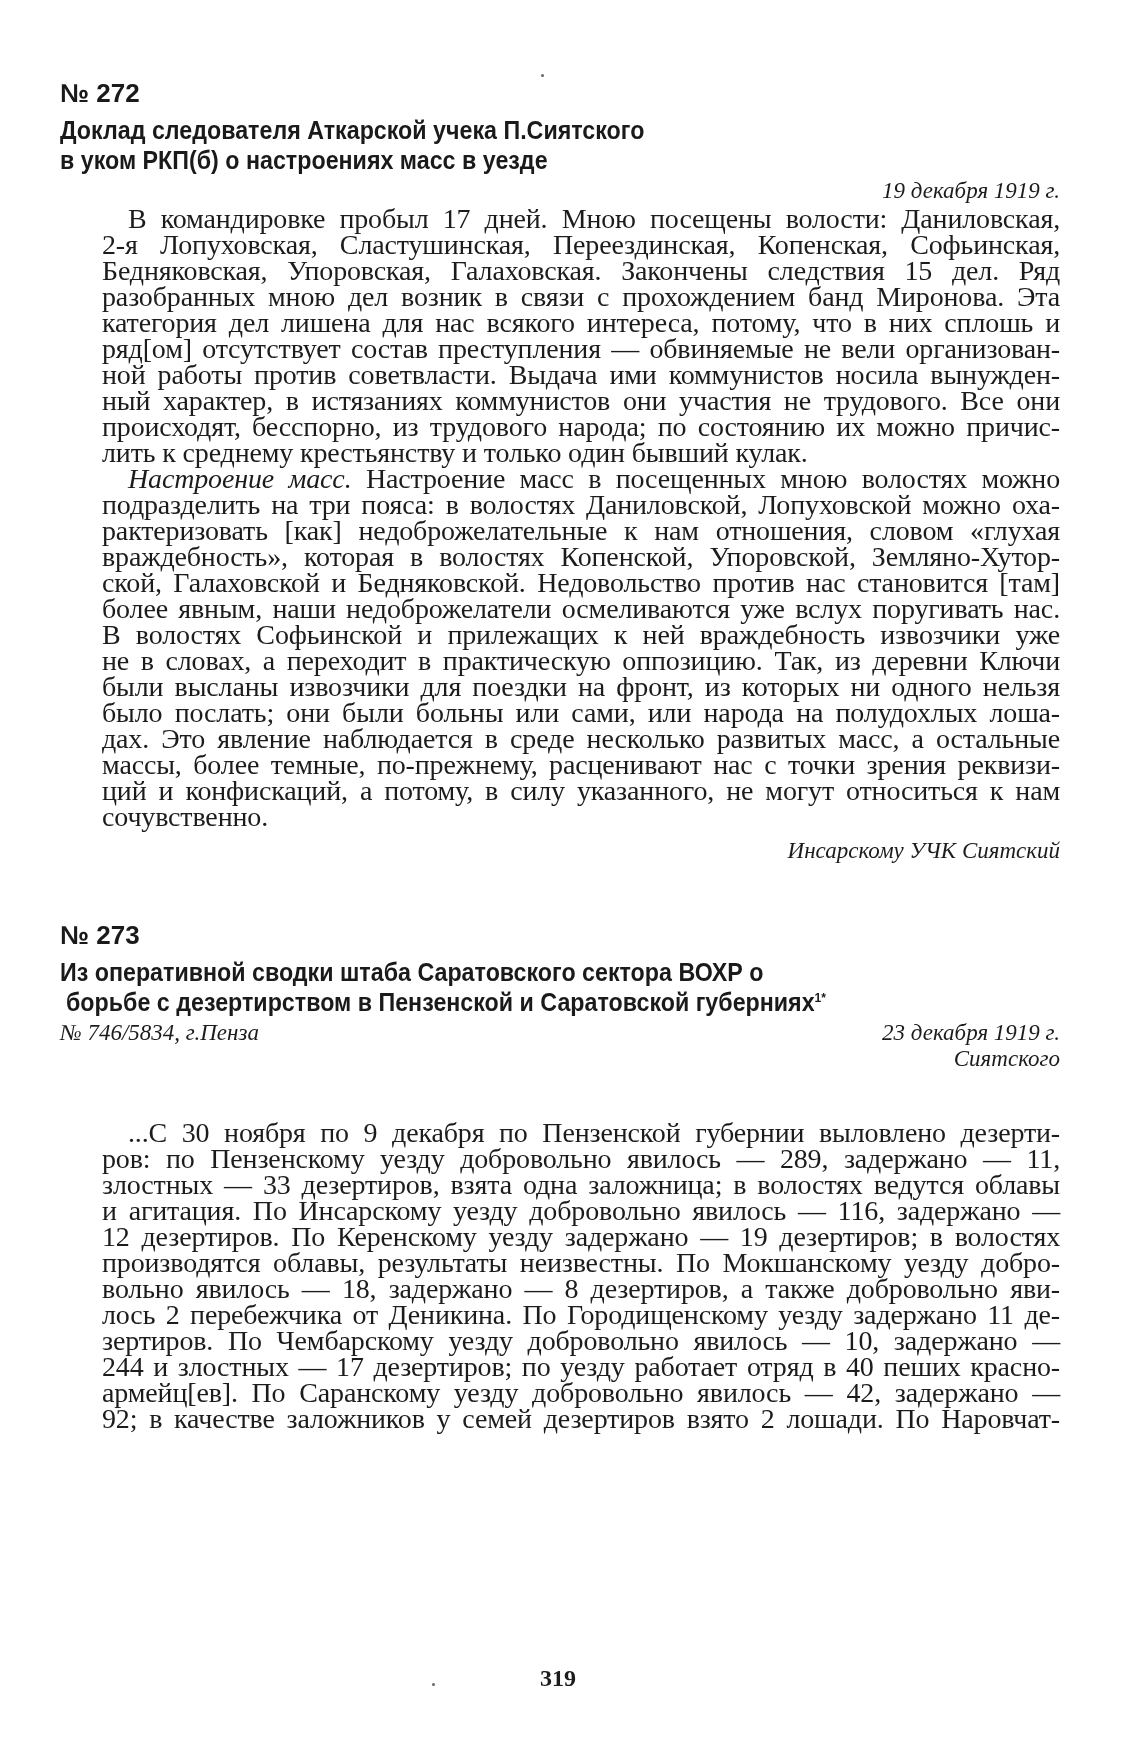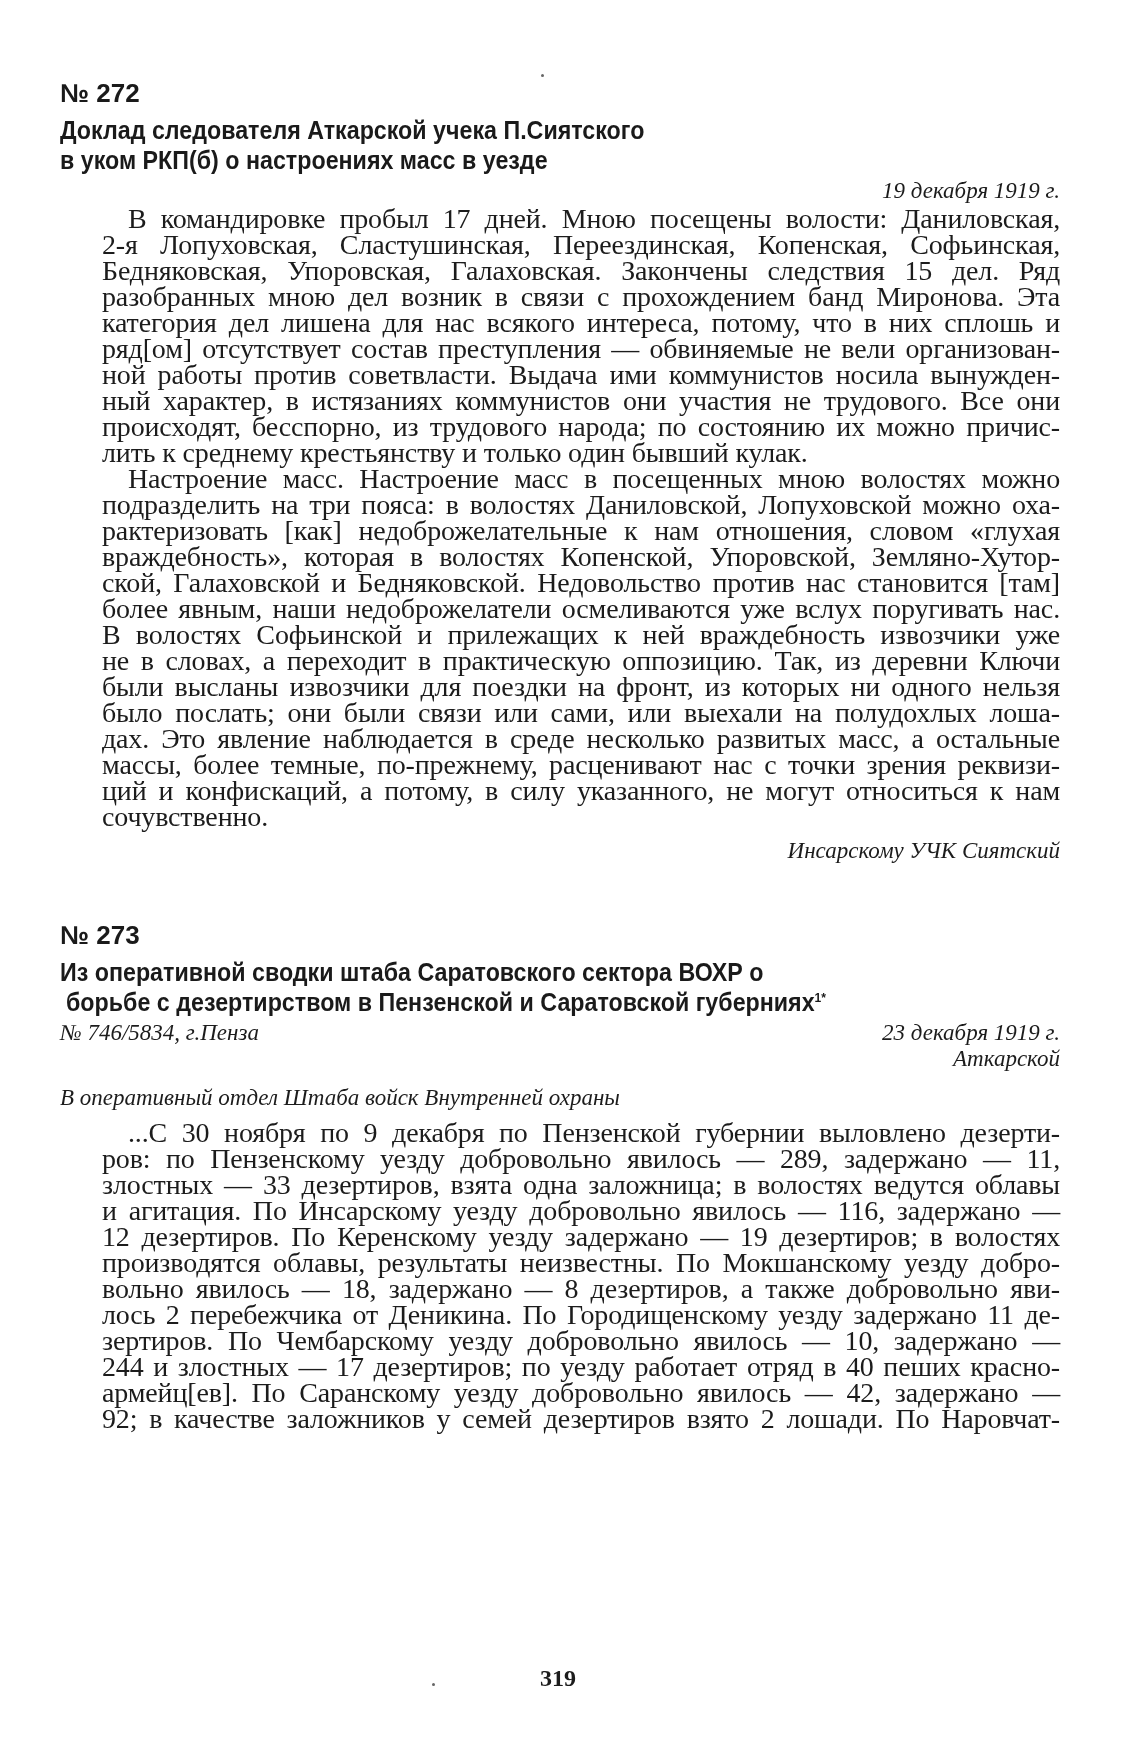--- a/index.html
+++ b/index.html
@@ -19,7 +19,7 @@
   .right { position: absolute; right: 86px; font-style: italic; font-size: 23px; line-height: 26px; white-space: nowrap; }
   .leftit { position: absolute; left: 102px; font-style: italic; font-size: 23px; line-height: 26px; white-space: nowrap; }
   .plain { position: absolute; left: 102px; font-size: 23px; line-height: 26px; white-space: nowrap; }
-  .it { }
+  .it { font-style: italic; }
   .pagenum { position: absolute; left: 540px; top: 1665px; font-size: 24px; font-weight: bold; }
   .sup { font-size: 13px; vertical-align: super; line-height: 0; }
   .speck { position: absolute; width: 3px; height: 3px; background: #666; border-radius: 50%; }

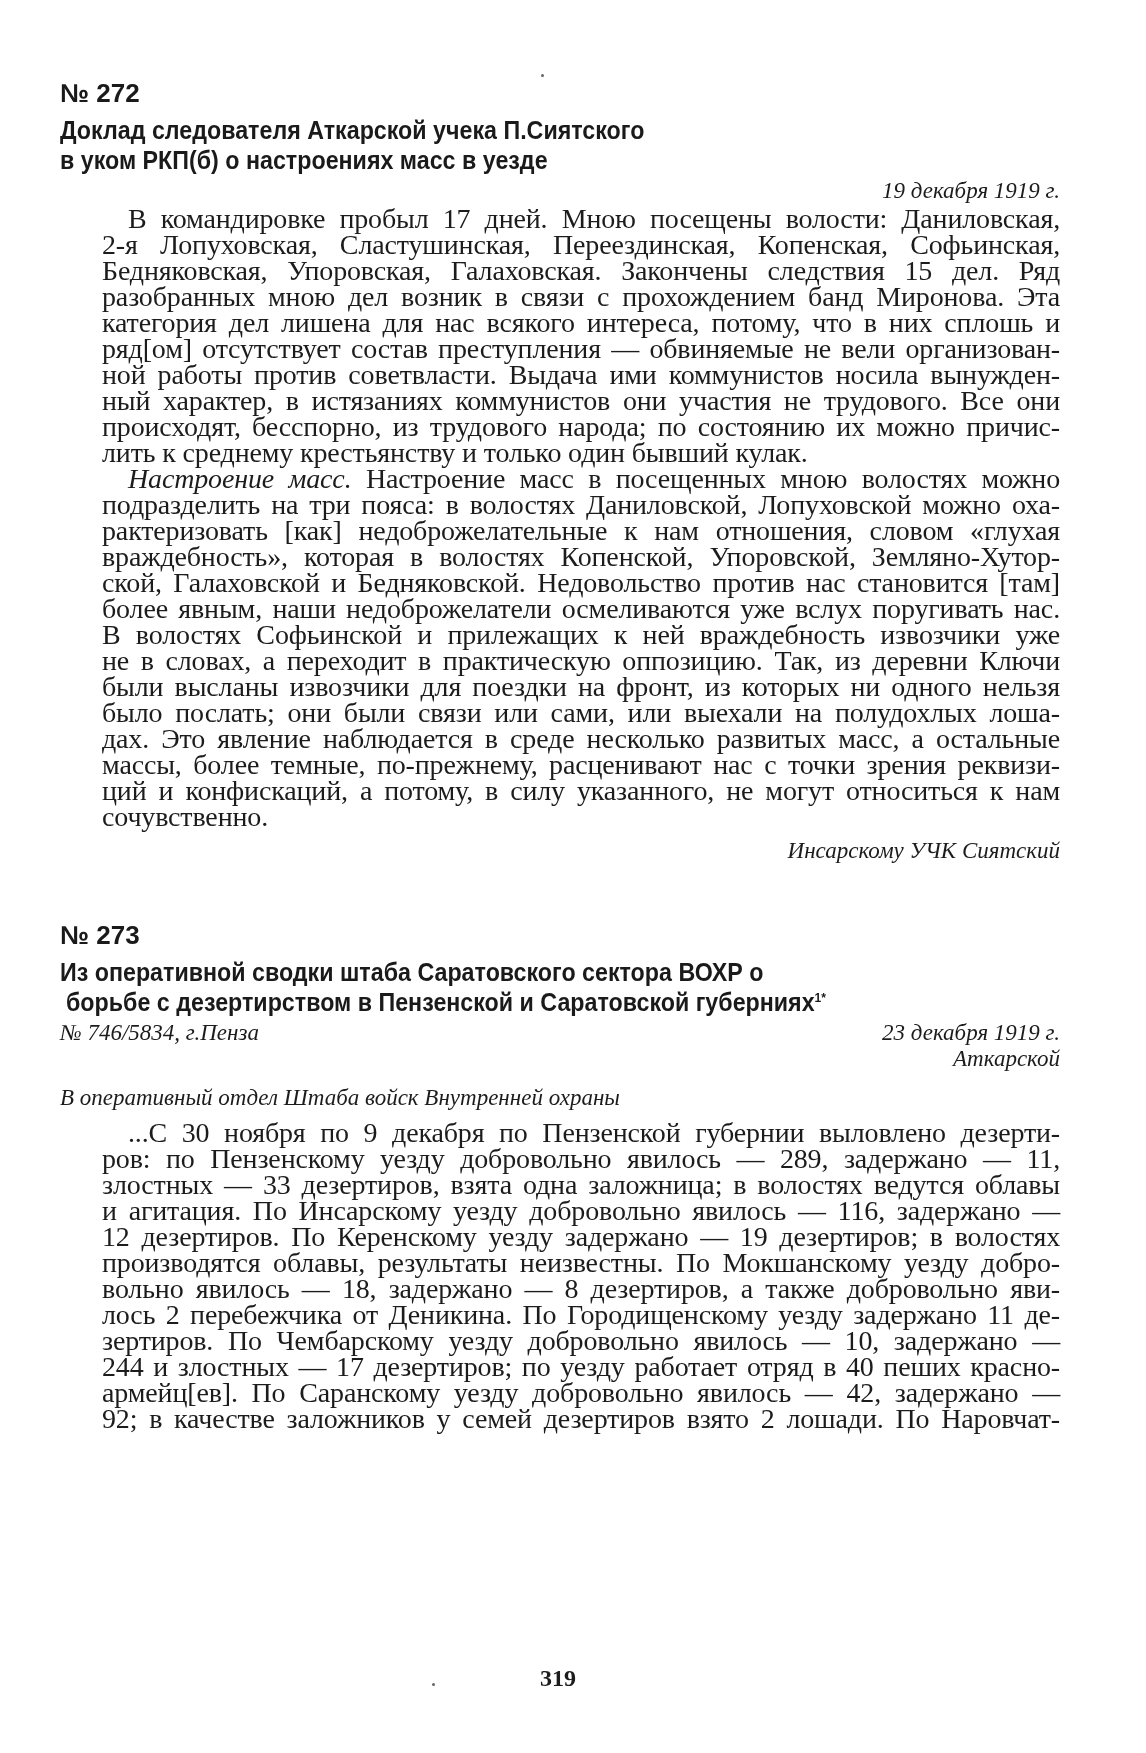--- a/index.html
+++ b/index.html
@@ -55,7 +55,7 @@
     <div class="line" style="top:622px">В волостях Софьинской и прилежащих к ней враждебность извозчики уже</div>
     <div class="line" style="top:648px">не в словах, а переходит в практическую оппозицию. Так, из деревни Ключи</div>
     <div class="line" style="top:674px">были высланы извозчики для поездки на фронт, из которых ни одного нельзя</div>
-    <div class="line" style="top:700px">было послать; они были связи или сами, или выехали на полудохлых лоша-</div>
+    <div class="line" style="top:700px">было послать; они были больны или сами, или народа на полудохлых лоша-</div>
     <div class="line" style="top:726px">дах. Это явление наблюдается в среде несколько развитых масс, а остальные</div>
     <div class="line" style="top:752px">массы, более темные, по-прежнему, расценивают нас с точки зрения реквизи-</div>
     <div class="line" style="top:778px">ций и конфискаций, а потому, в силу указанного, не могут относиться к нам</div>

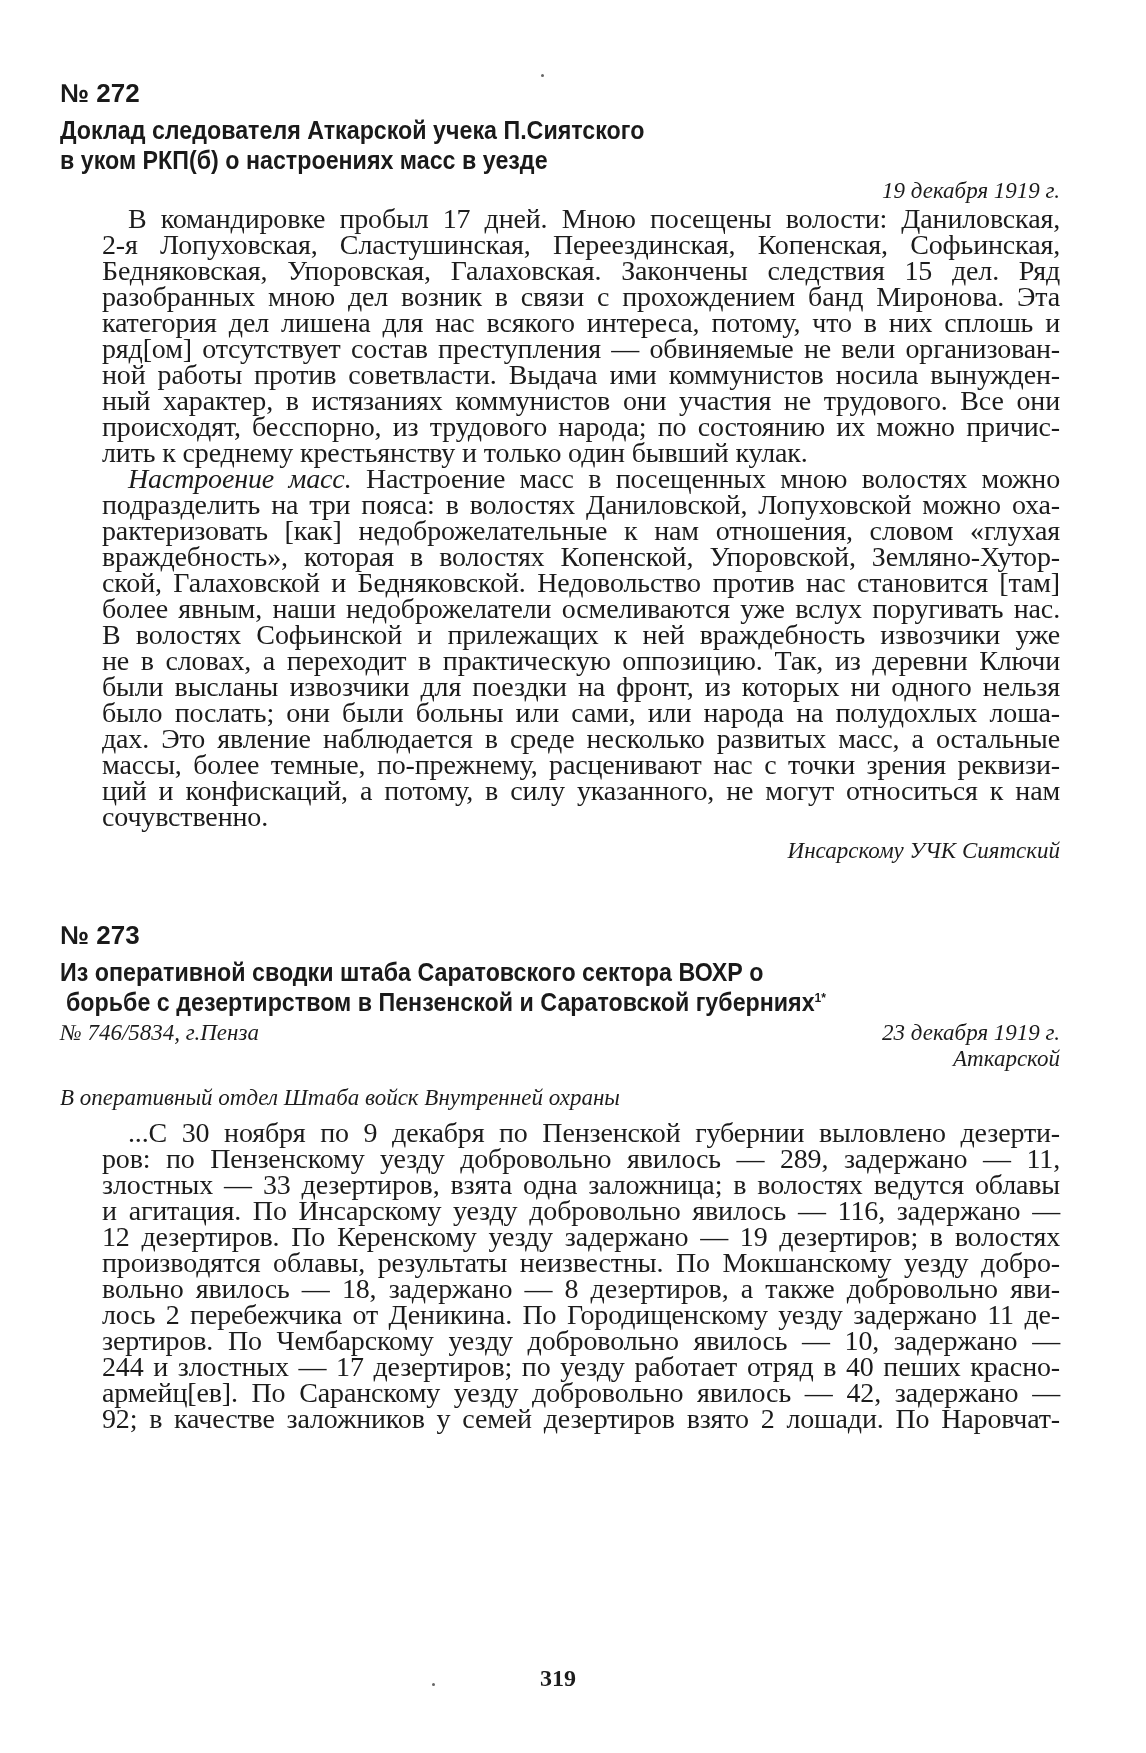--- a/index.html
+++ b/index.html
@@ -70,7 +70,7 @@
 
   <div class="leftit" style="top:1020px; left:60px">№ 746/5834, г.Пенза</div>
   <div class="right" style="top:1020px">23 декабря 1919 г.</div>
-  <div class="right" style="top:1046px">Аткарской</div>
+  <div class="right" style="top:1046px">Сиятского</div>
   <div class="leftit" style="top:1085px; left:60px">В оперативный отдел Штаба войск Внутренней охраны</div>
 
   <div class="col" style="top:0">

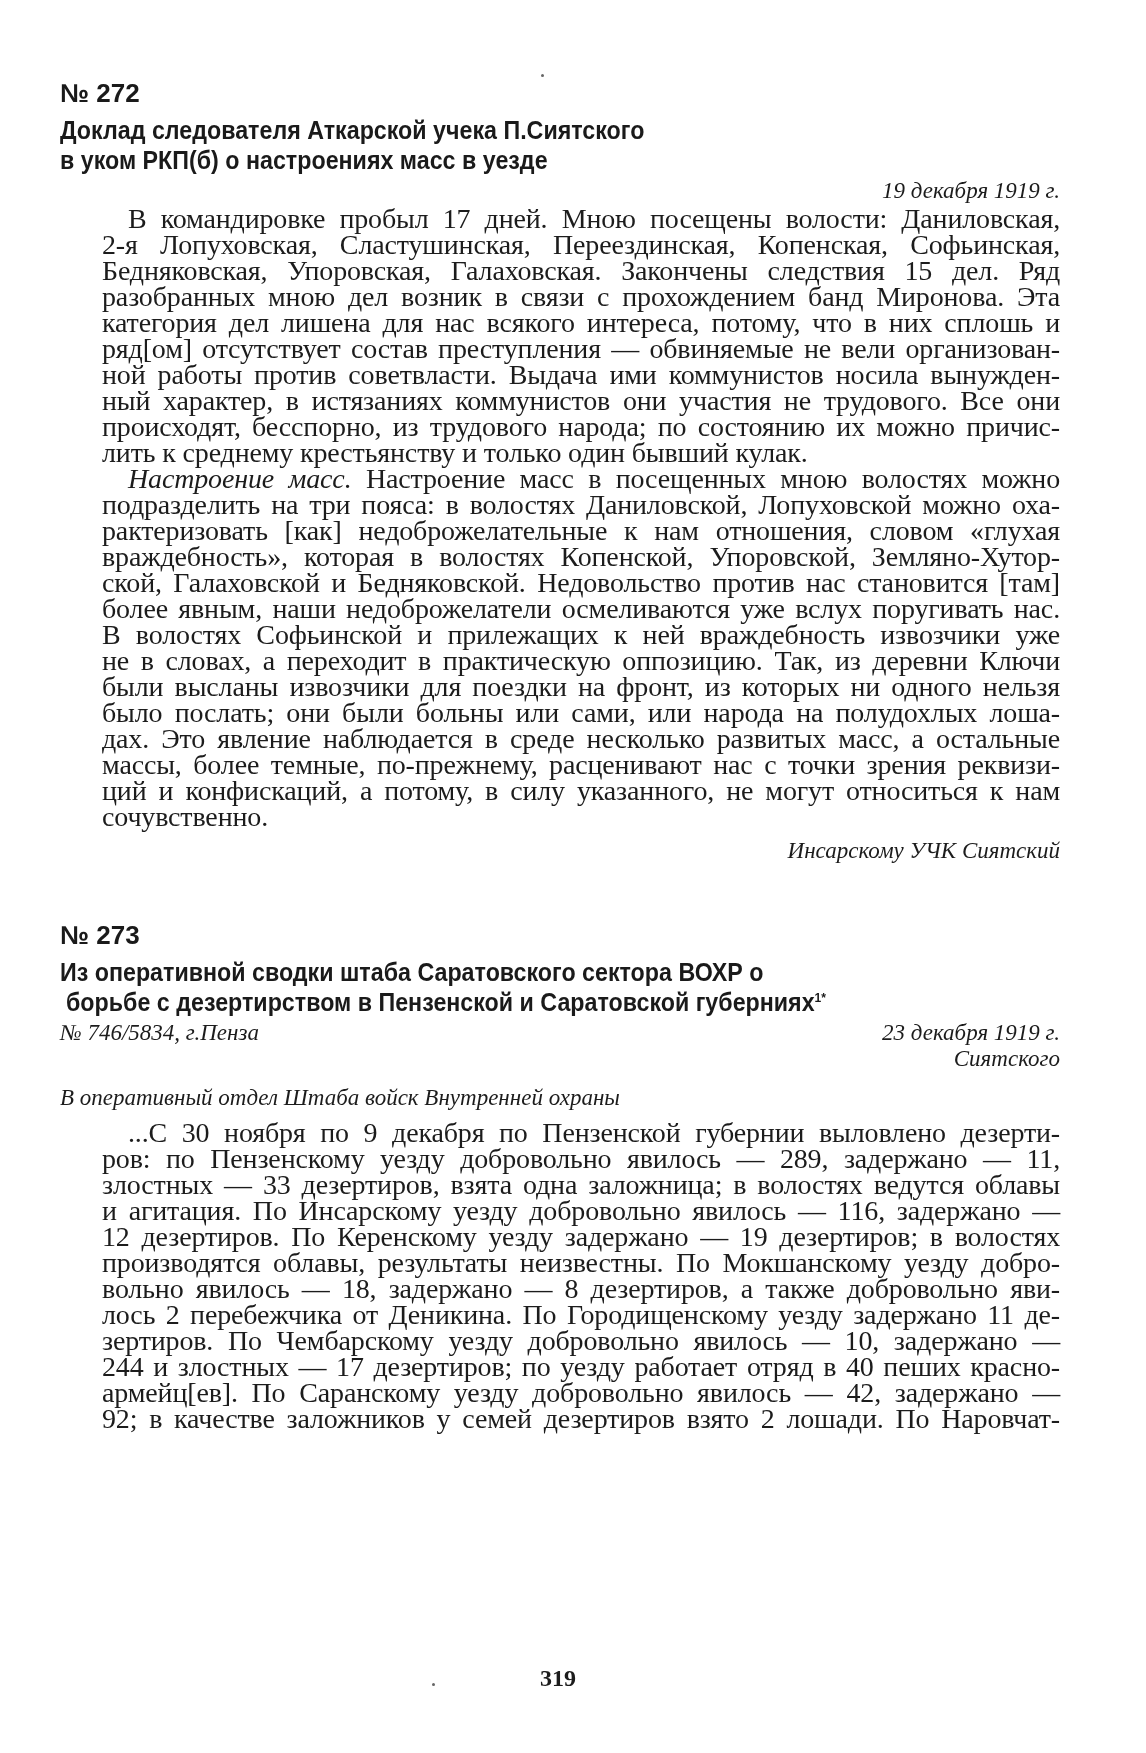--- a/index.html
+++ b/index.html
@@ -71,7 +71,6 @@
   <div class="leftit" style="top:1020px; left:60px">№ 746/5834, г.Пенза</div>
   <div class="right" style="top:1020px">23 декабря 1919 г.</div>
   <div class="right" style="top:1046px">Сиятского</div>
-  <div class="leftit" style="top:1085px; left:60px">В оперативный отдел Штаба войск Внутренней охраны</div>
 
   <div class="col" style="top:0">
     <div class="line indent" style="top:1120px">...С 30 ноября по 9 декабря по Пензенской губернии выловлено дезерти-</div>

